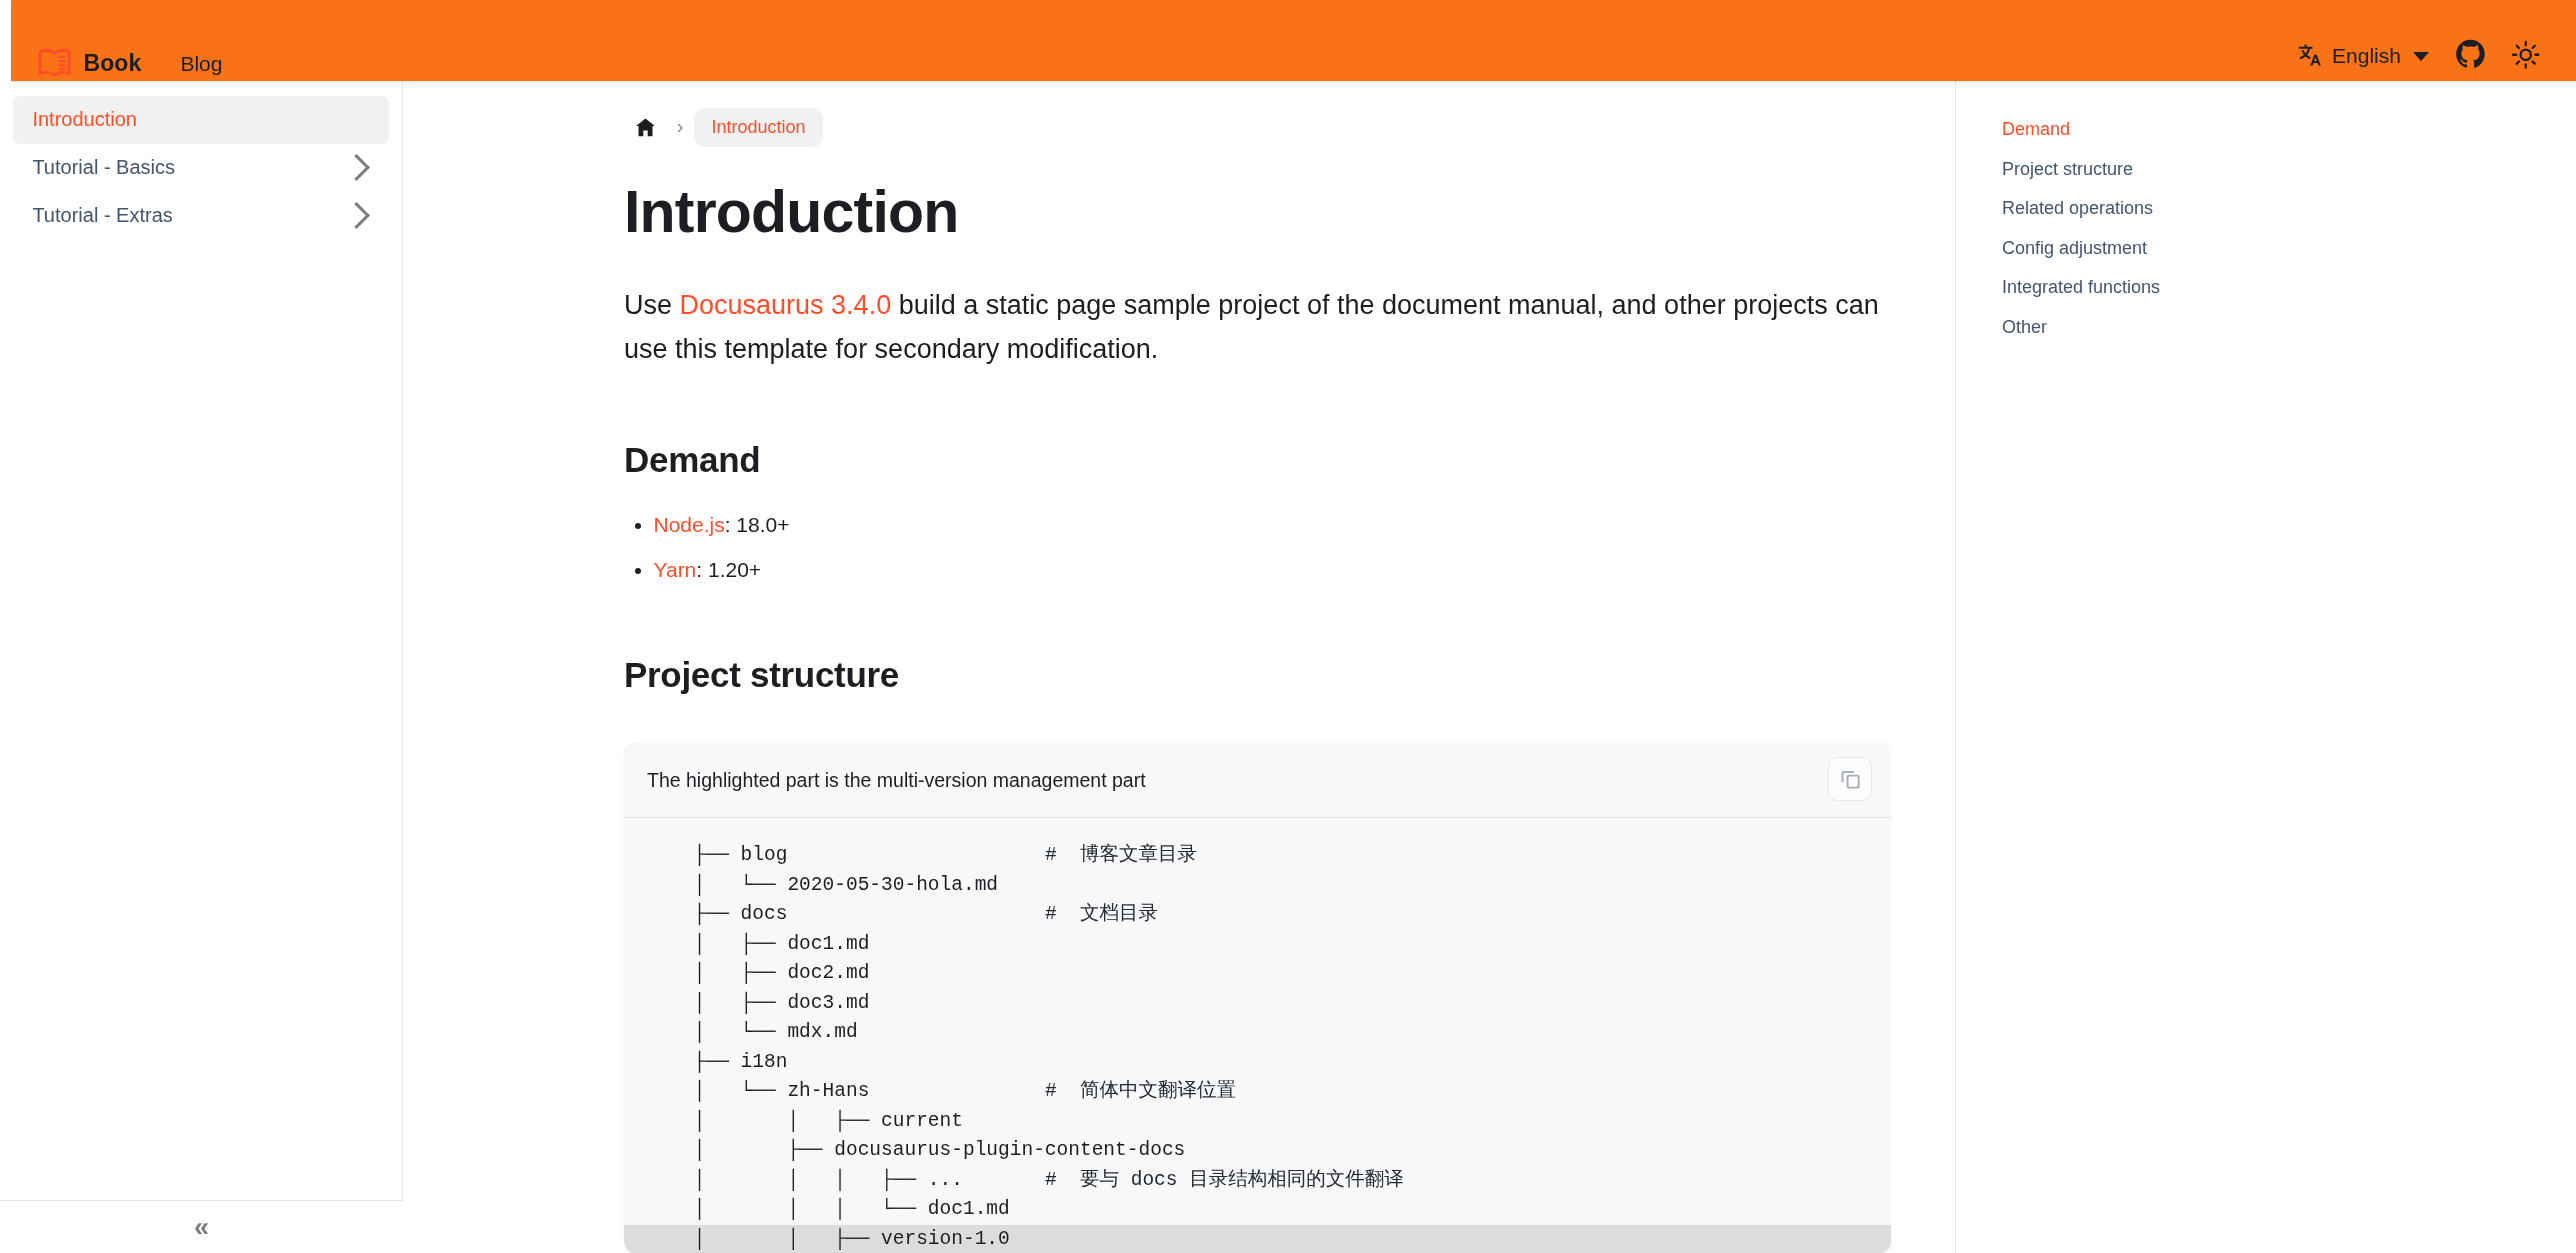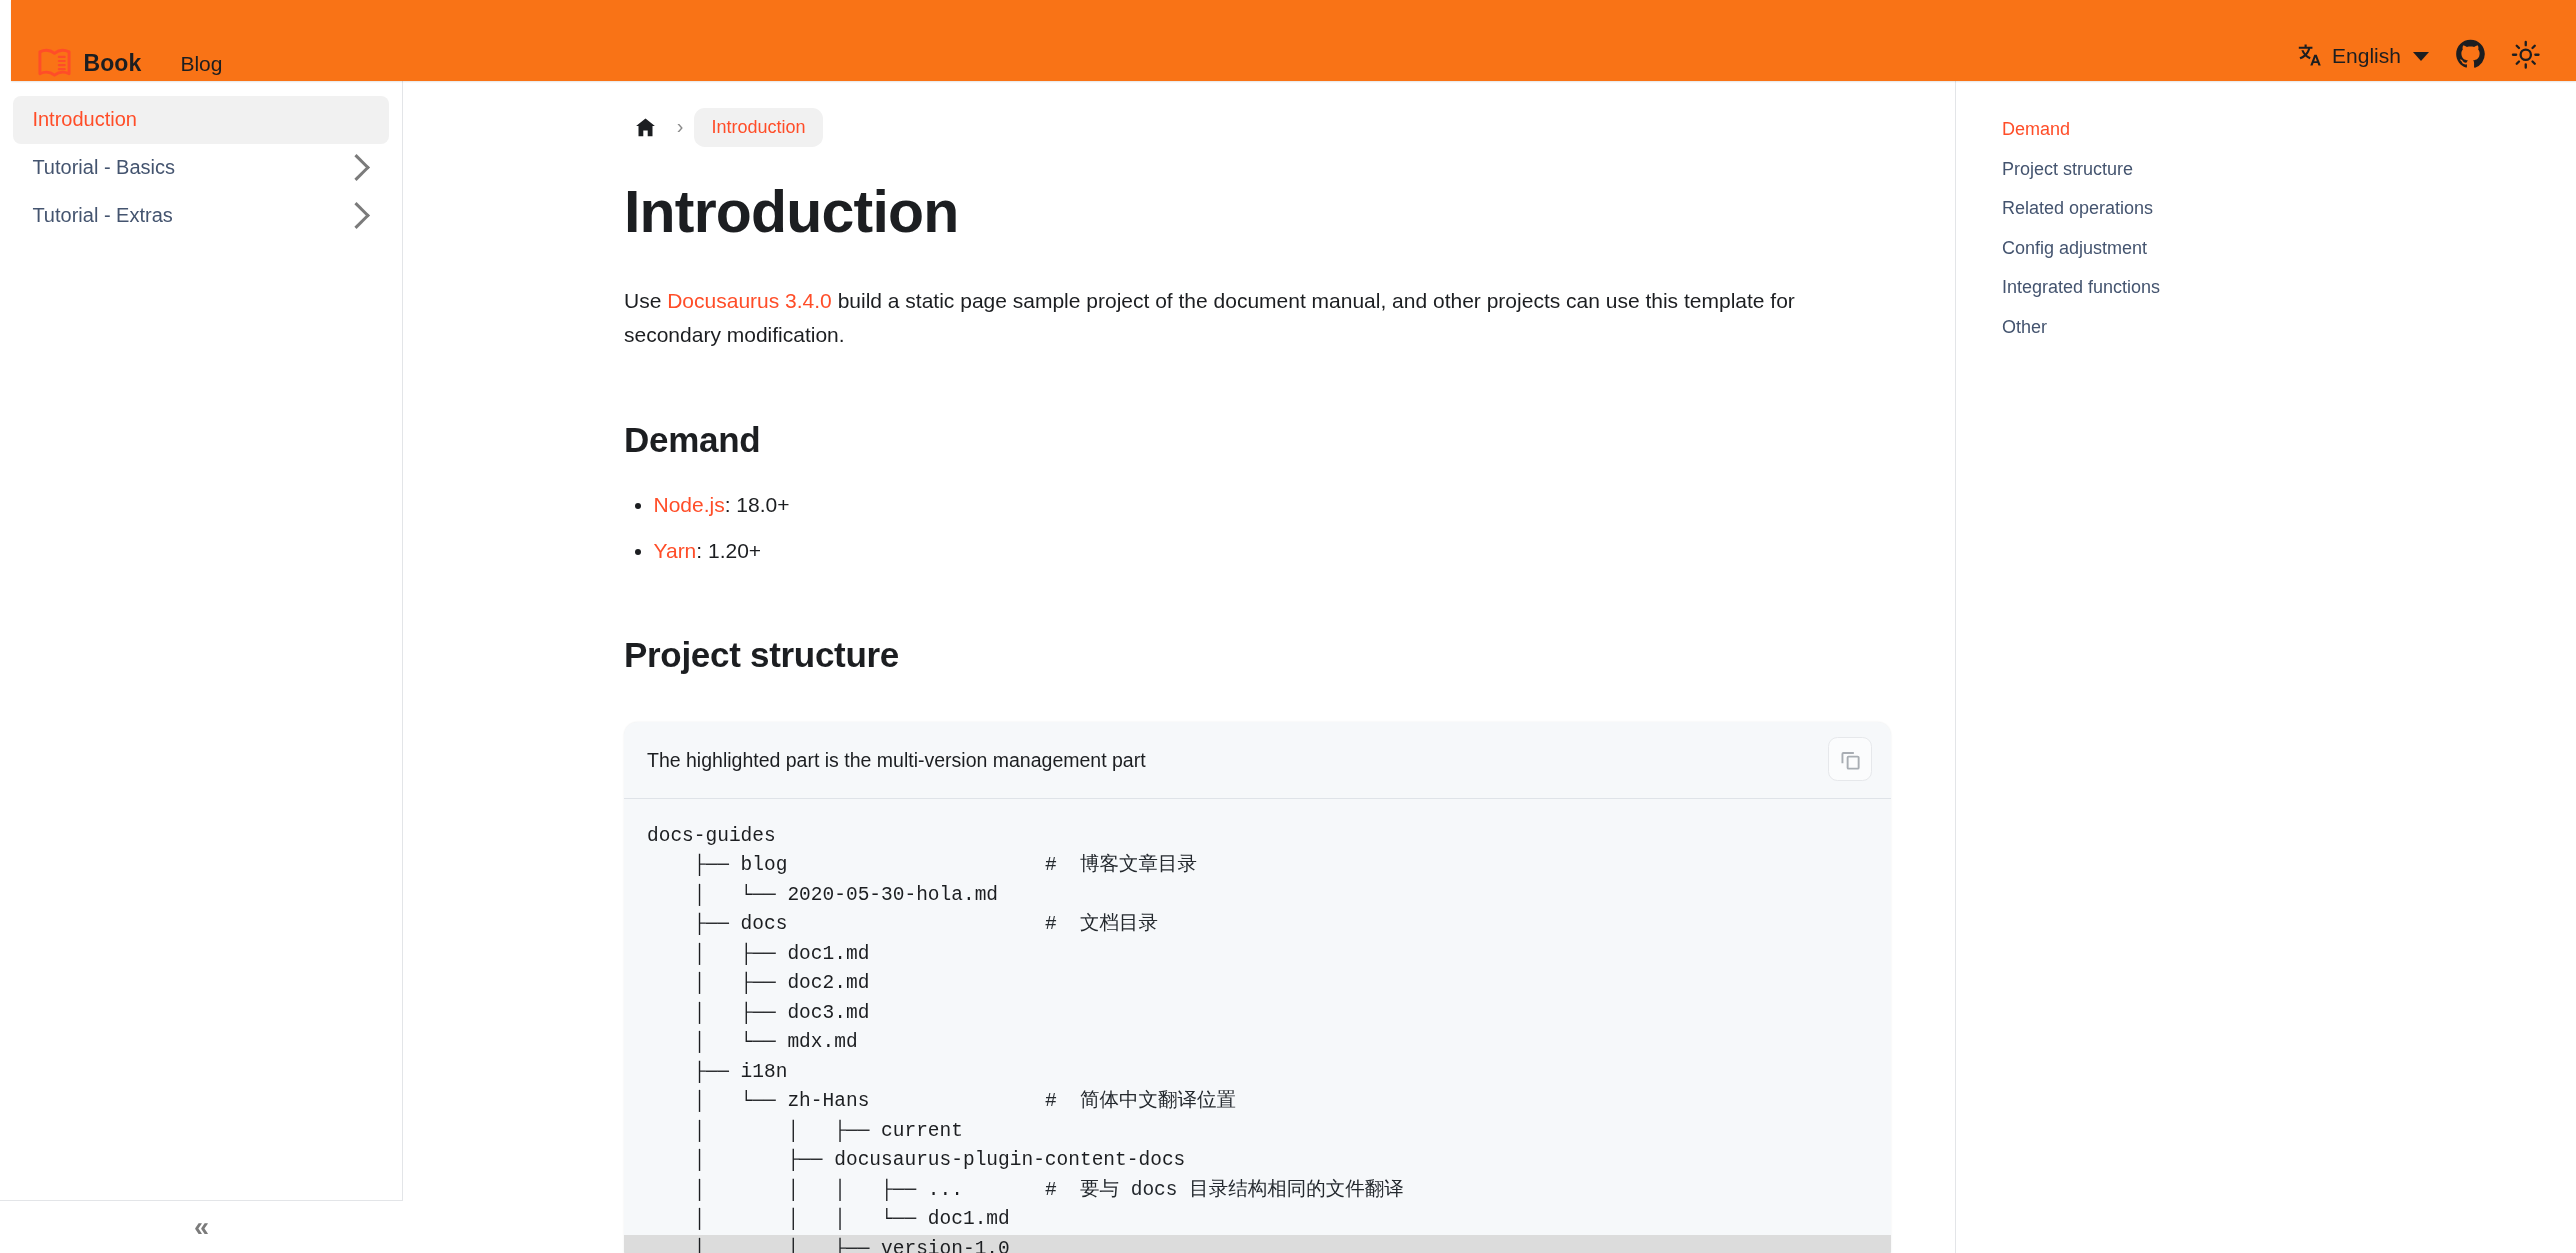--- a/index.html
+++ b/index.html
@@ -112,7 +112,7 @@
     letter-spacing: -0.8px; margin: 32px 0 0 0; line-height: 1.08;
   }
   .para {
-    font-size: 21px; color: #1c1e21; line-height: 1.62;
+    font-size: 27px; color: #1c1e21; line-height: 1.62;
     margin-top: 40px; max-width: 1255px;
   }
   a.link { color: #ff4d28; text-decoration: none; cursor: pointer; }

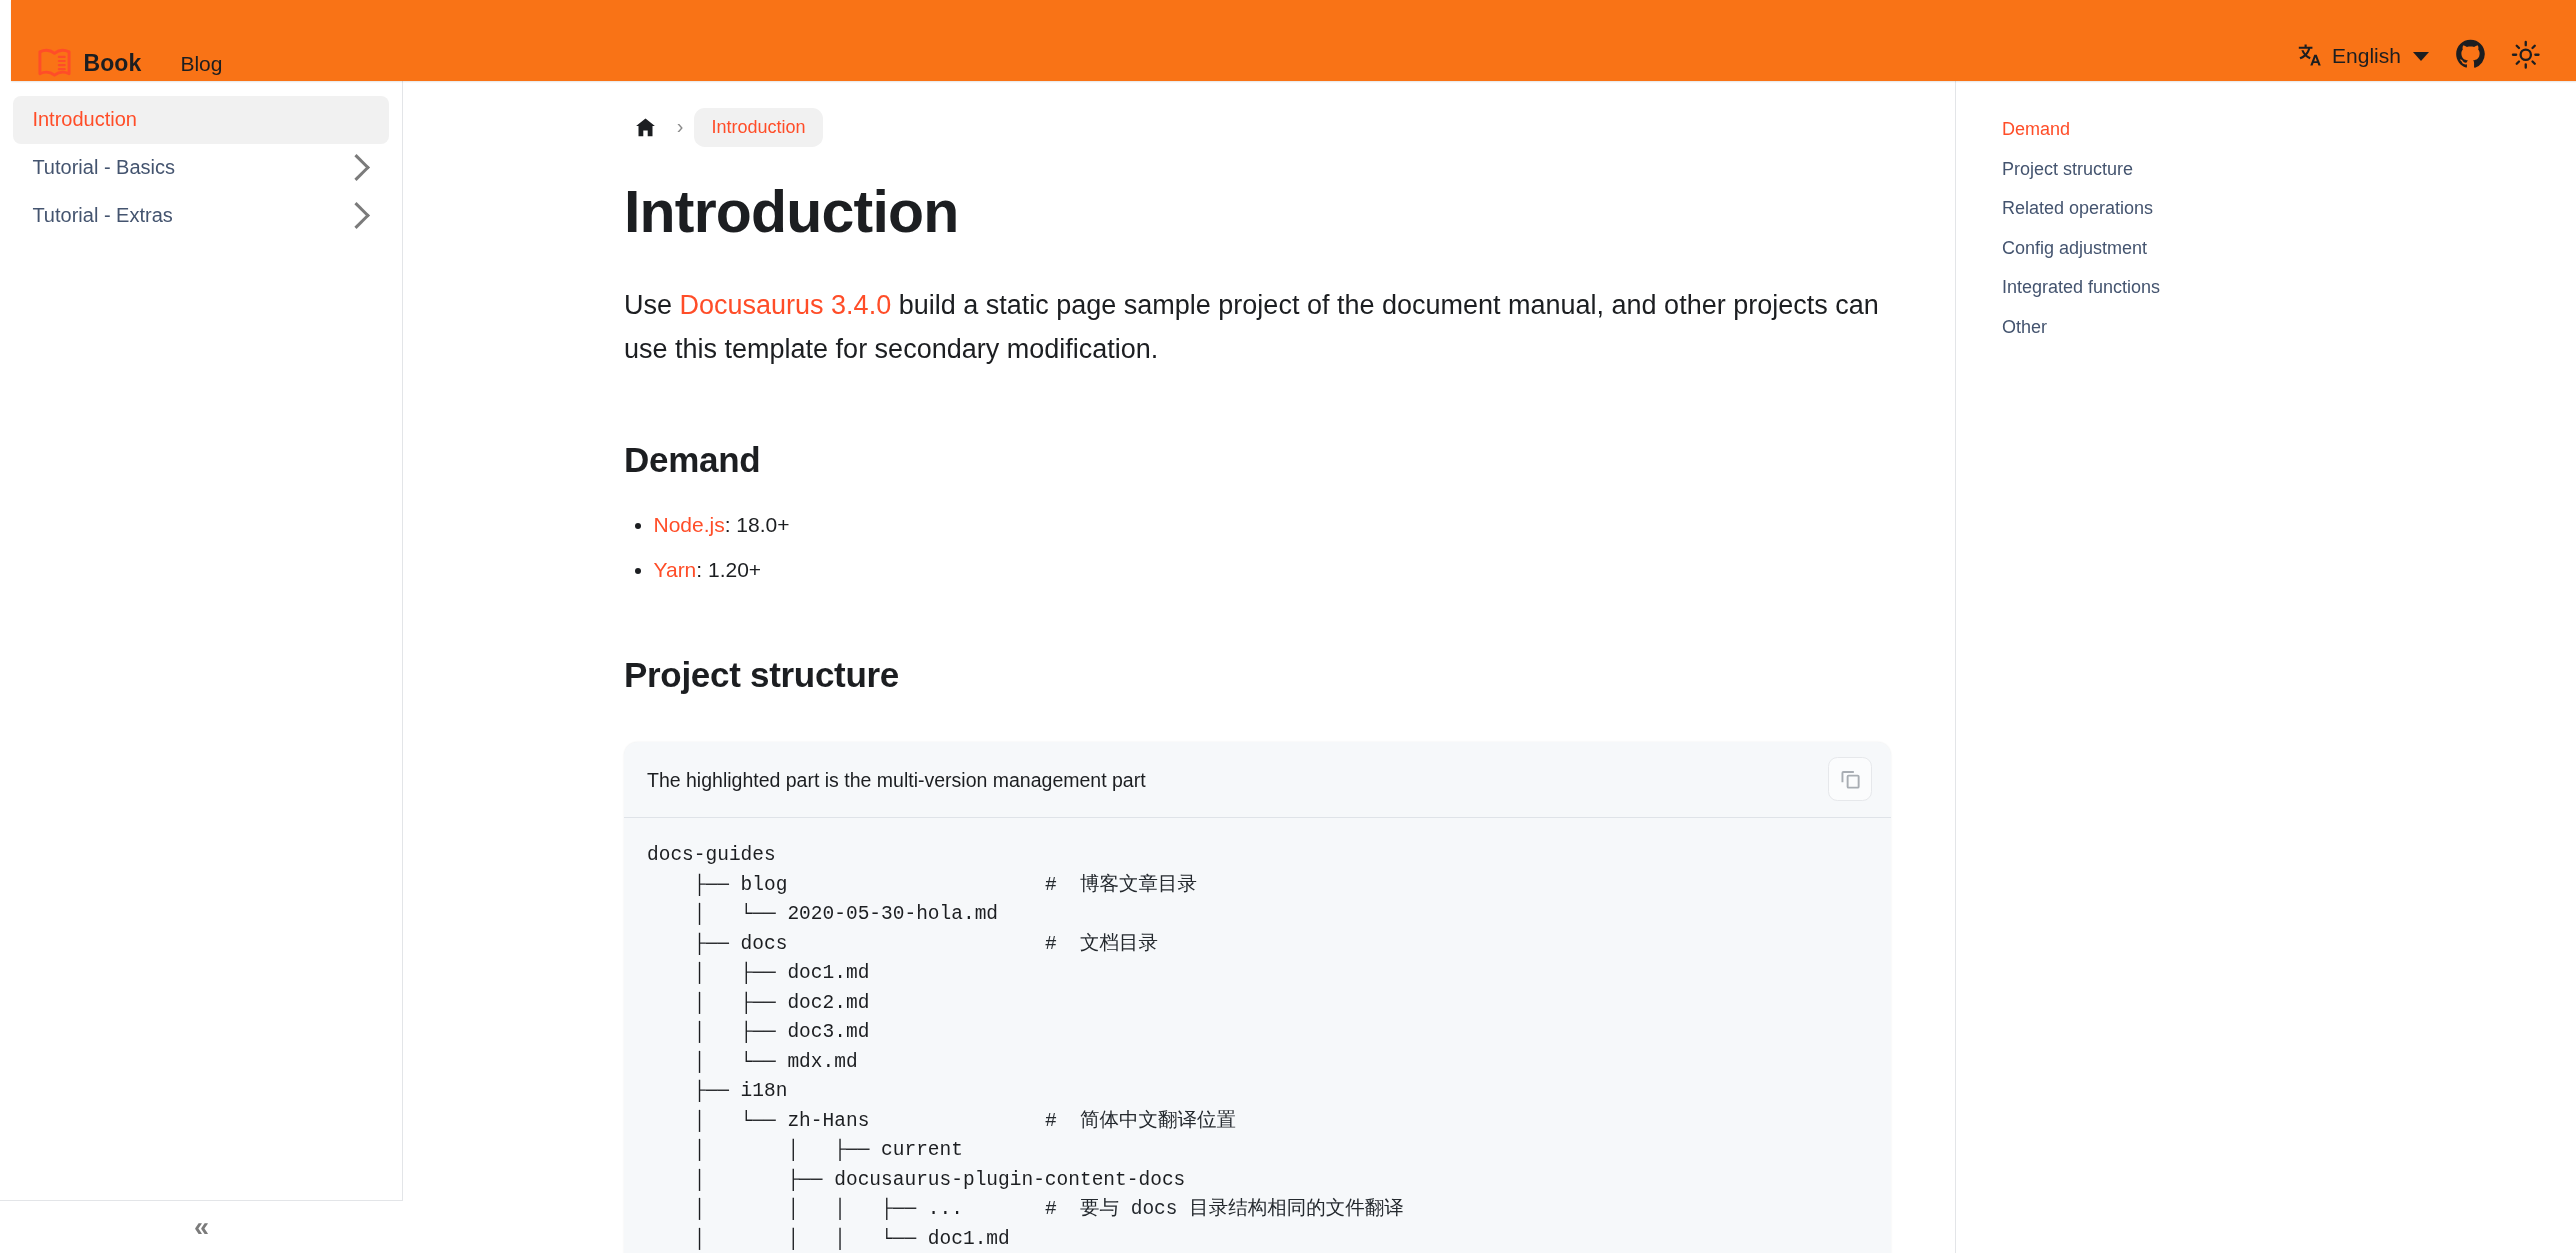--- a/index.html
+++ b/index.html
@@ -281,7 +281,6 @@
           </span>
         </div>
         <div class="code-body" id="code-body">
-            <div class="code-line"><span class="code-tree">docs-guides</span></div>
             <div class="code-line"><span class="code-tree">    ├── blog                      </span><span class="code-comment">#  博客文章目录</span></div>
             <div class="code-line"><span class="code-tree">    │   └── 2020-05-30-hola.md</span></div>
             <div class="code-line"><span class="code-tree">    ├── docs                      </span><span class="code-comment">#  文档目录</span></div>

